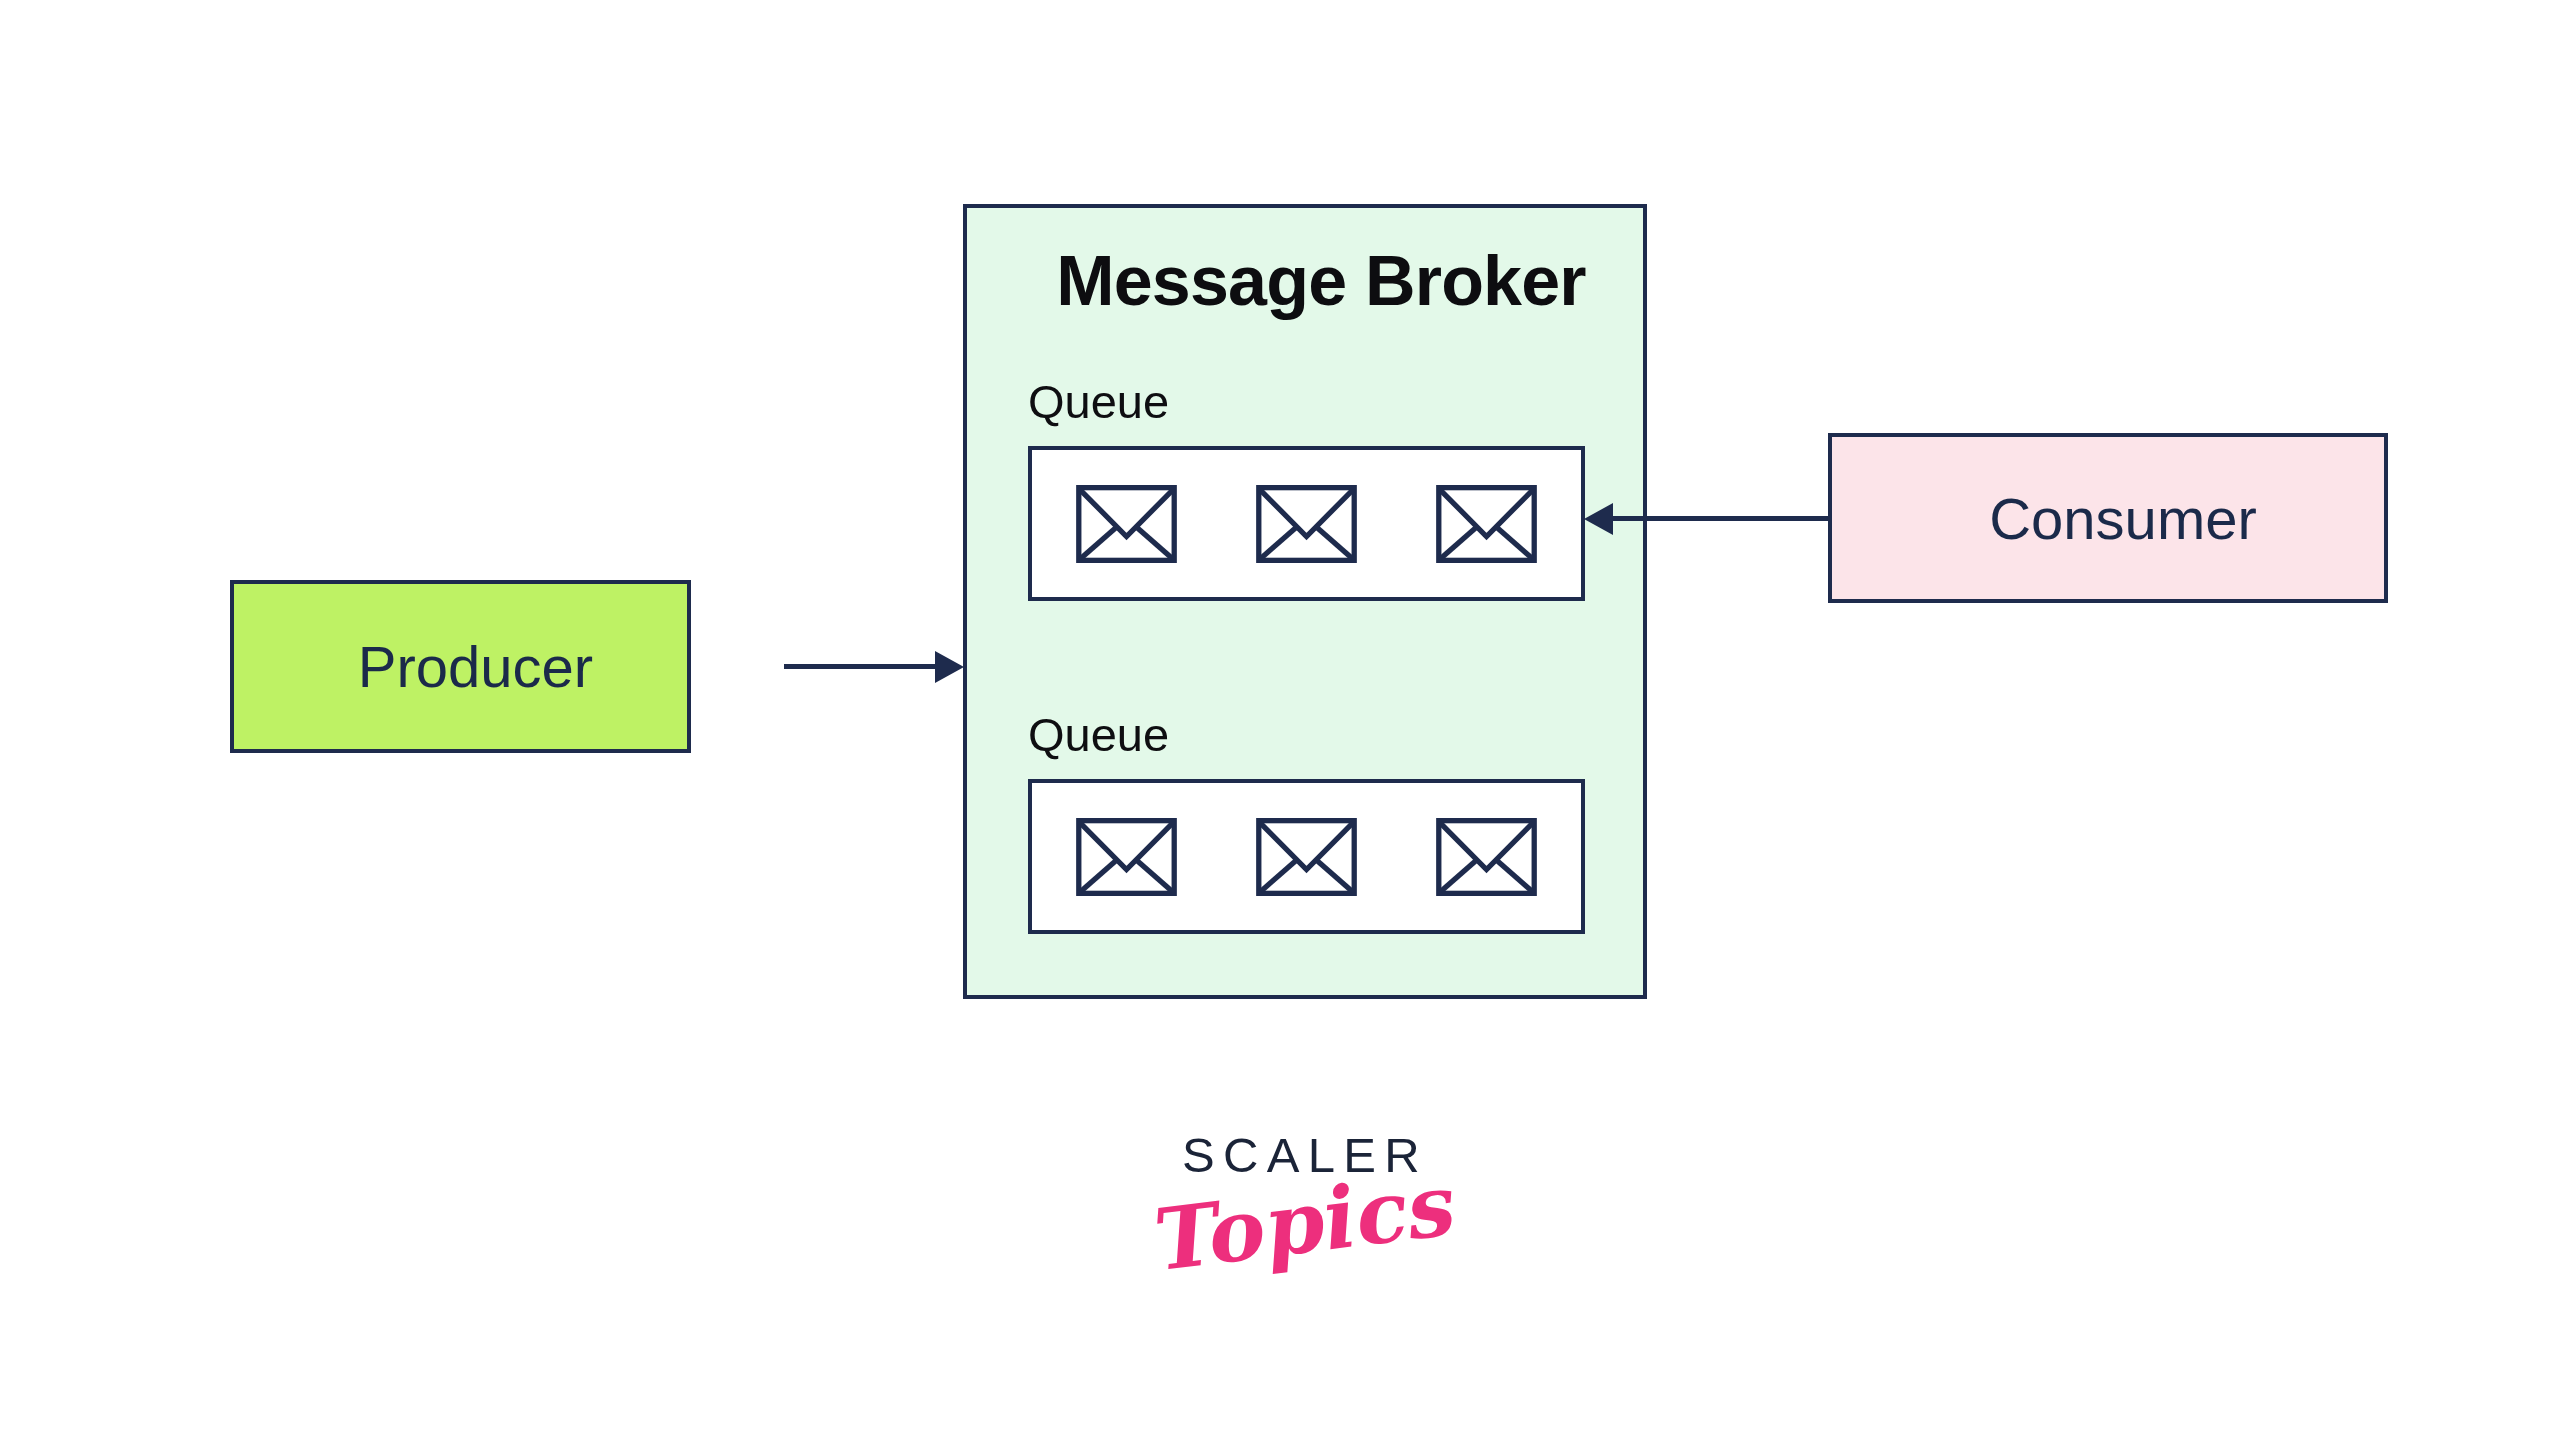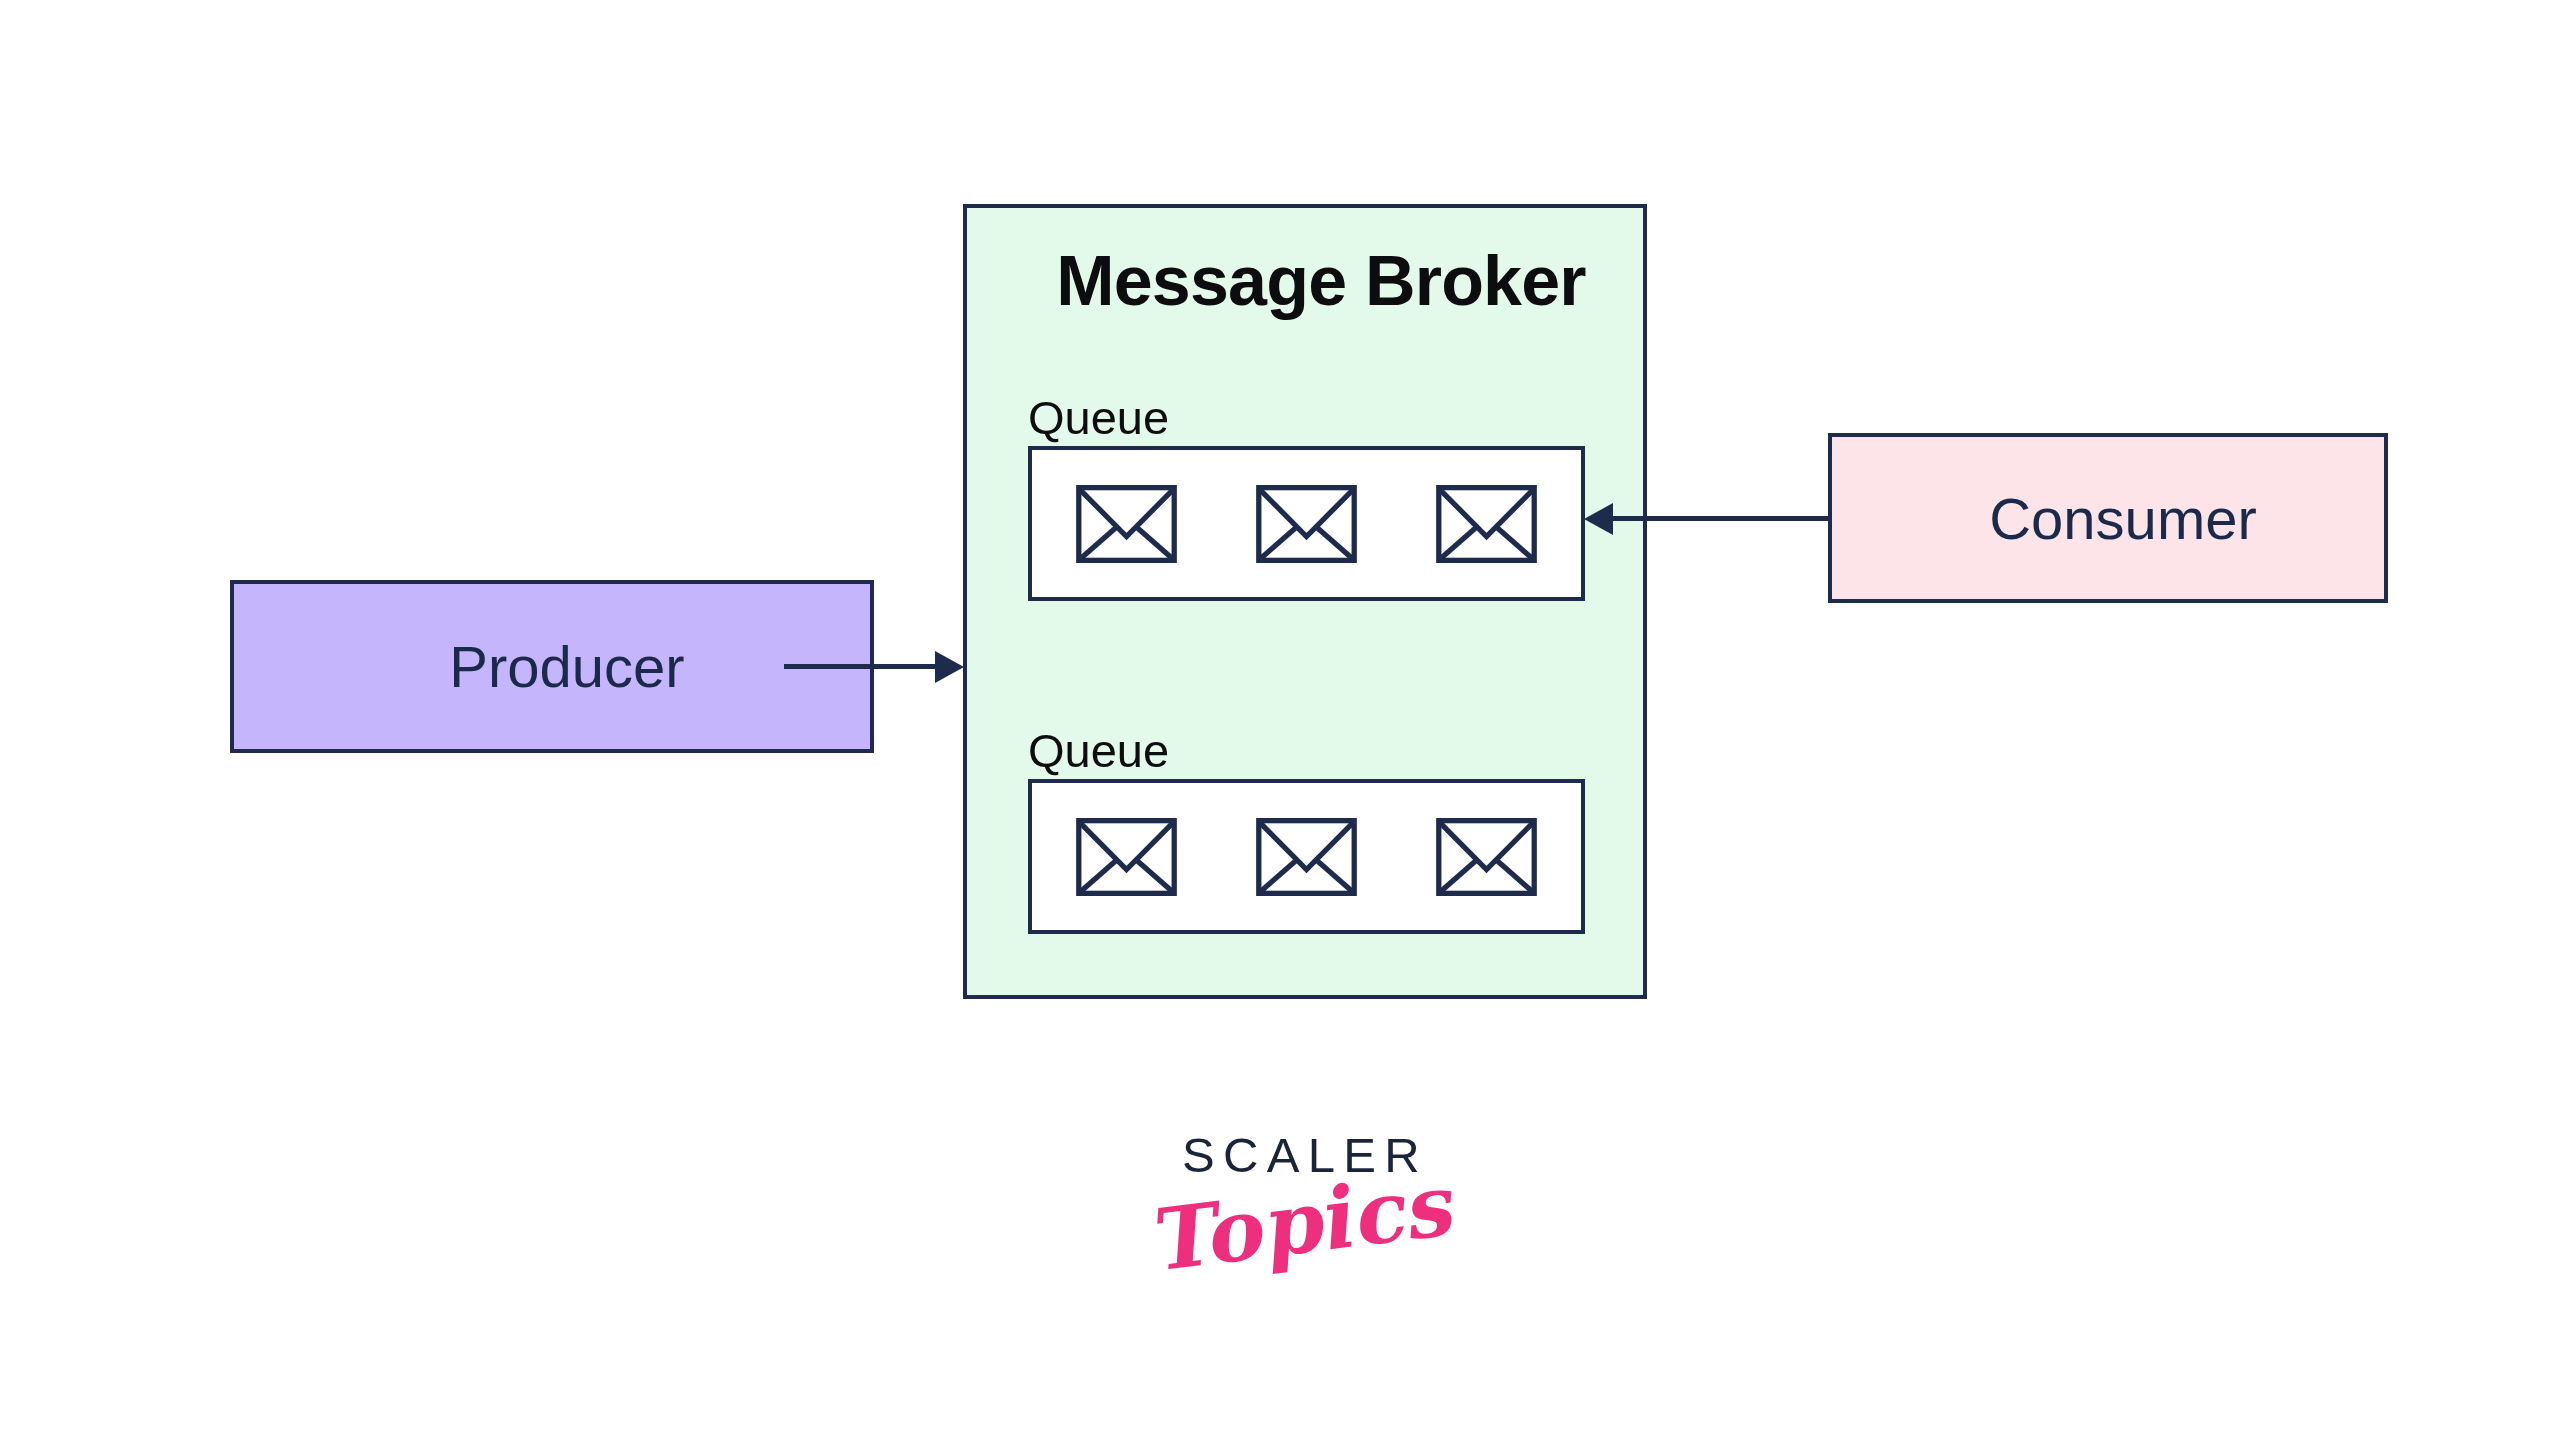--- a/index.html
+++ b/index.html
@@ -52,7 +52,6 @@
     line-height:1.15;
     color:#0e0e11;
     font-weight:400;
-    margin-top:16px;
   }
   .queue-label.q1{top:167px;}
   .queue-label.q2{top:500px;}

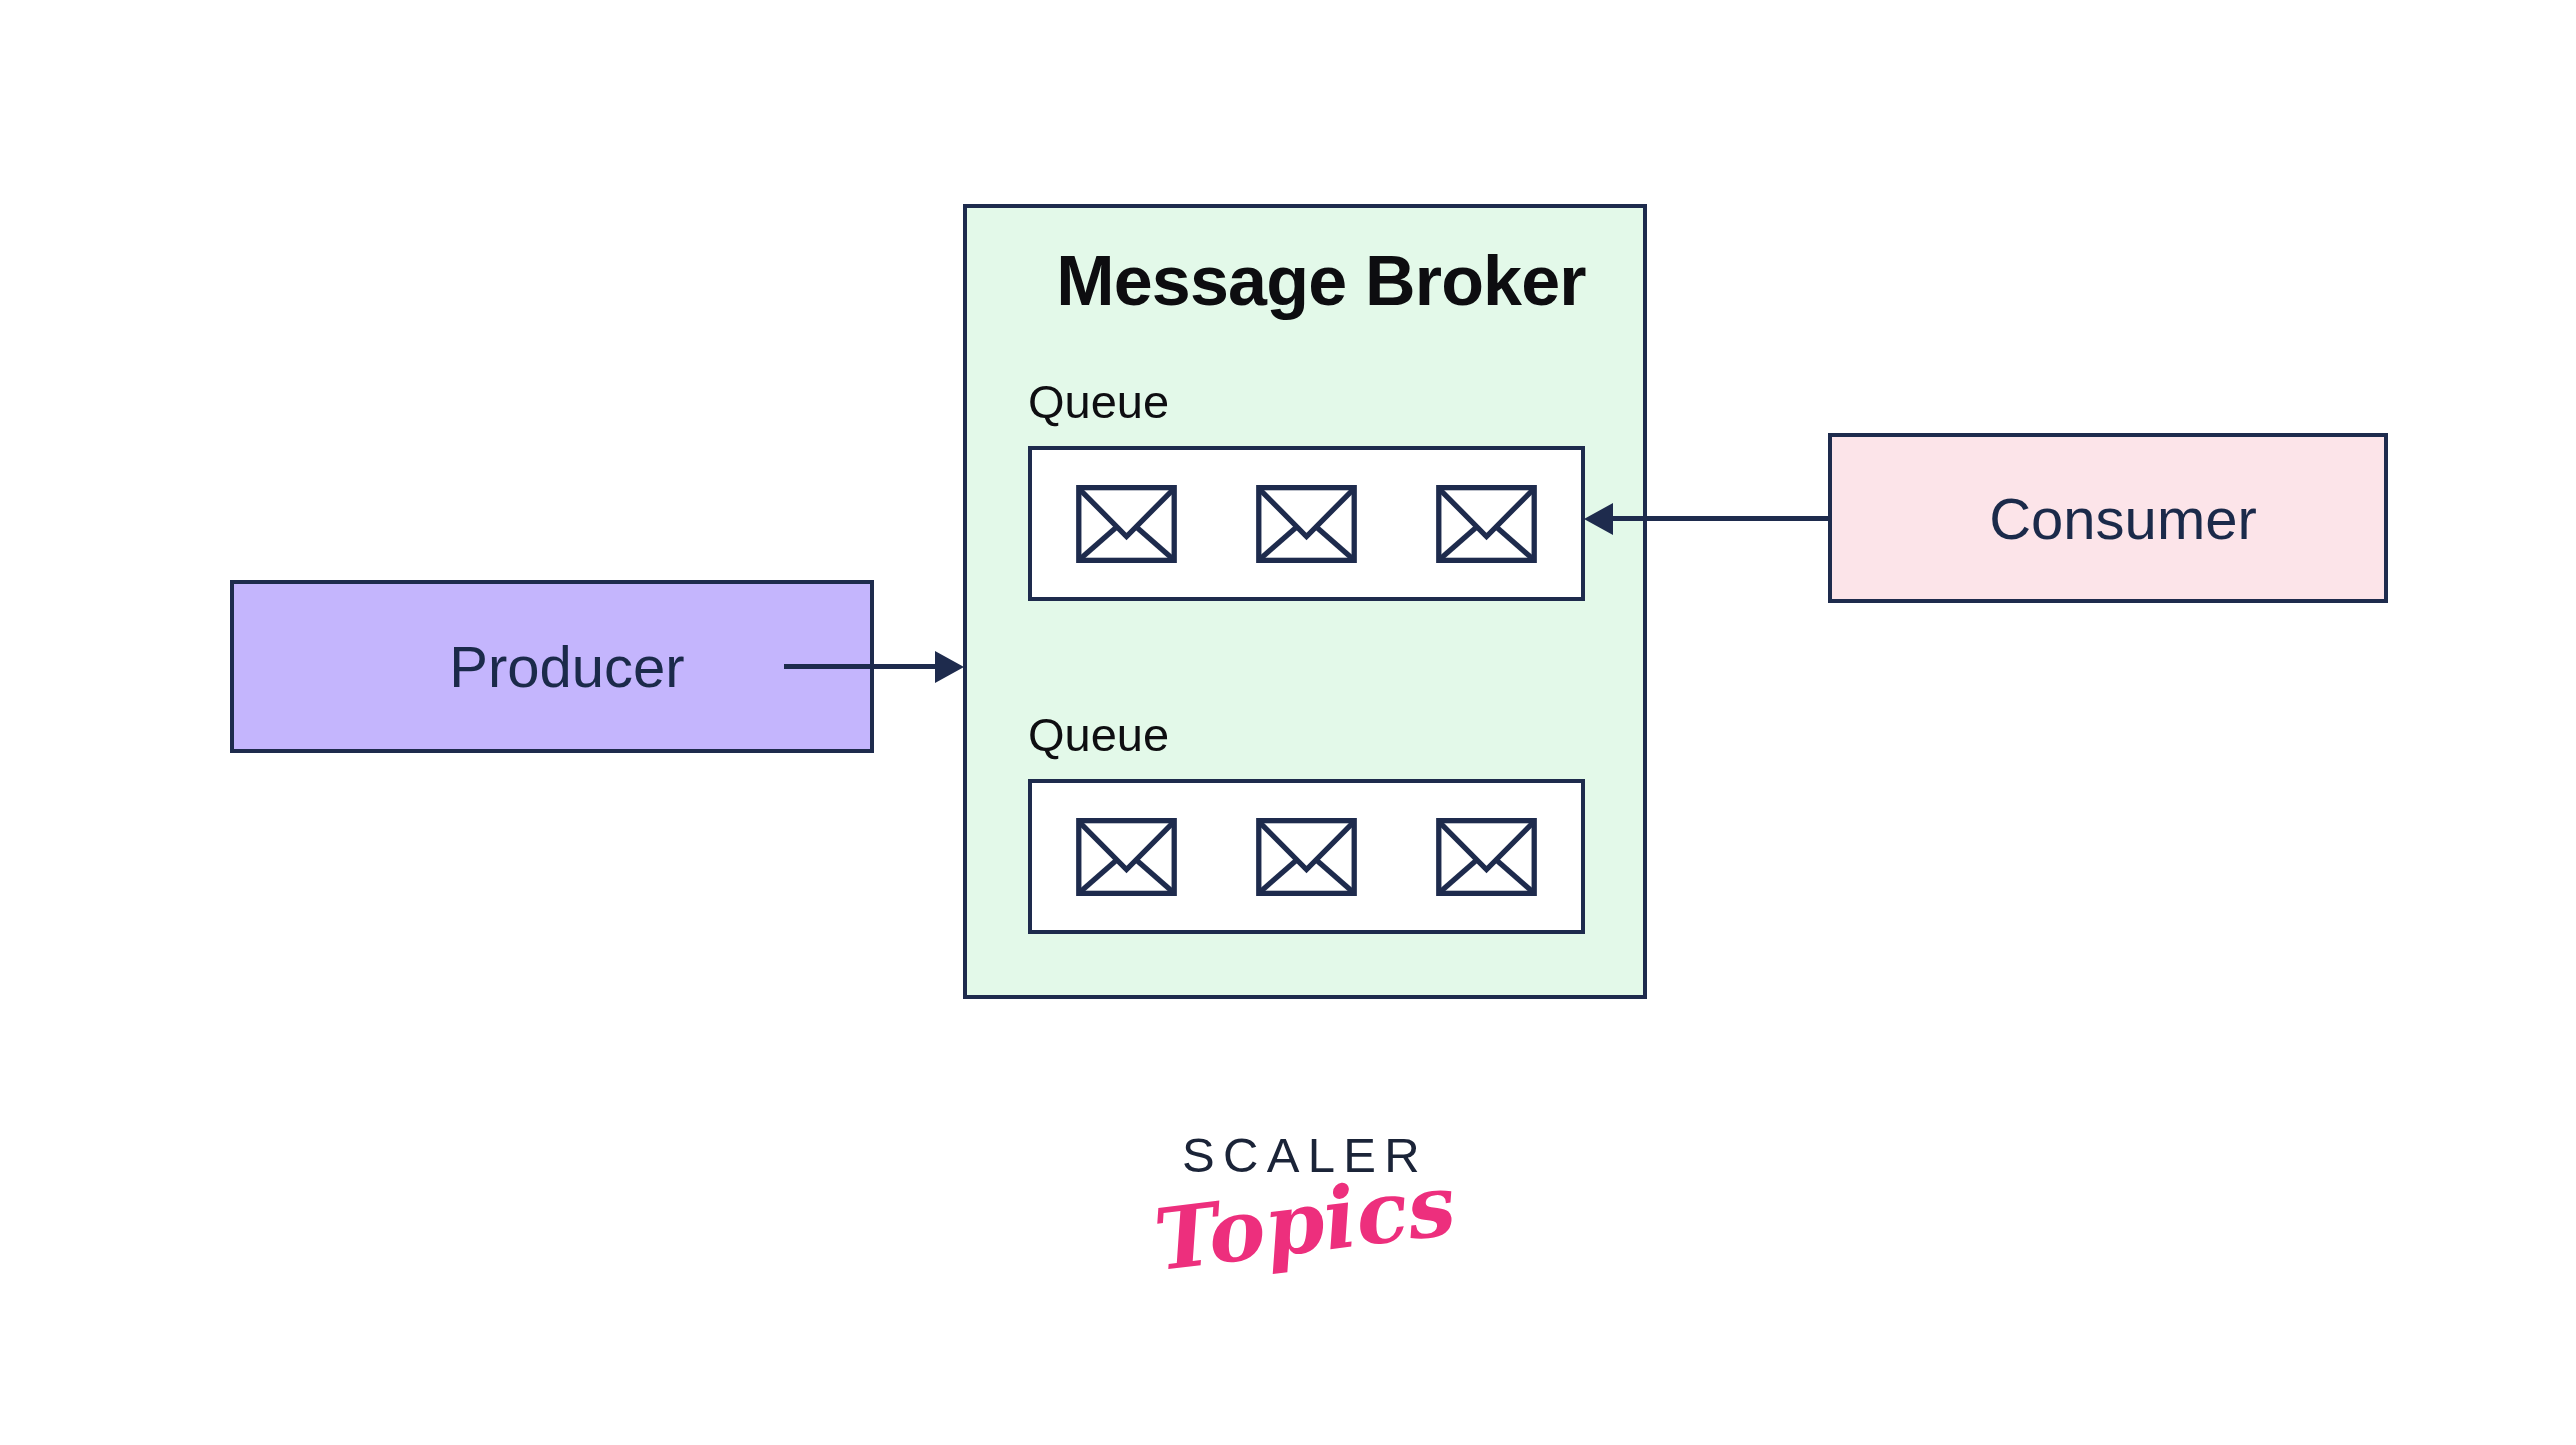--- a/index.html
+++ b/index.html
@@ -25,7 +25,7 @@
     font-weight:400;
     padding-left:30px;
   }
-  .producer{left:230px; top:580px; width:644px; height:173px; background:#c4b5fd;}
+  .producer{left:230px; top:580px; width:461px; height:173px; background:#bef264;}
   .consumer{left:1828px; top:433px; width:560px; height:170px; background:#fce4e9;}
 
   

